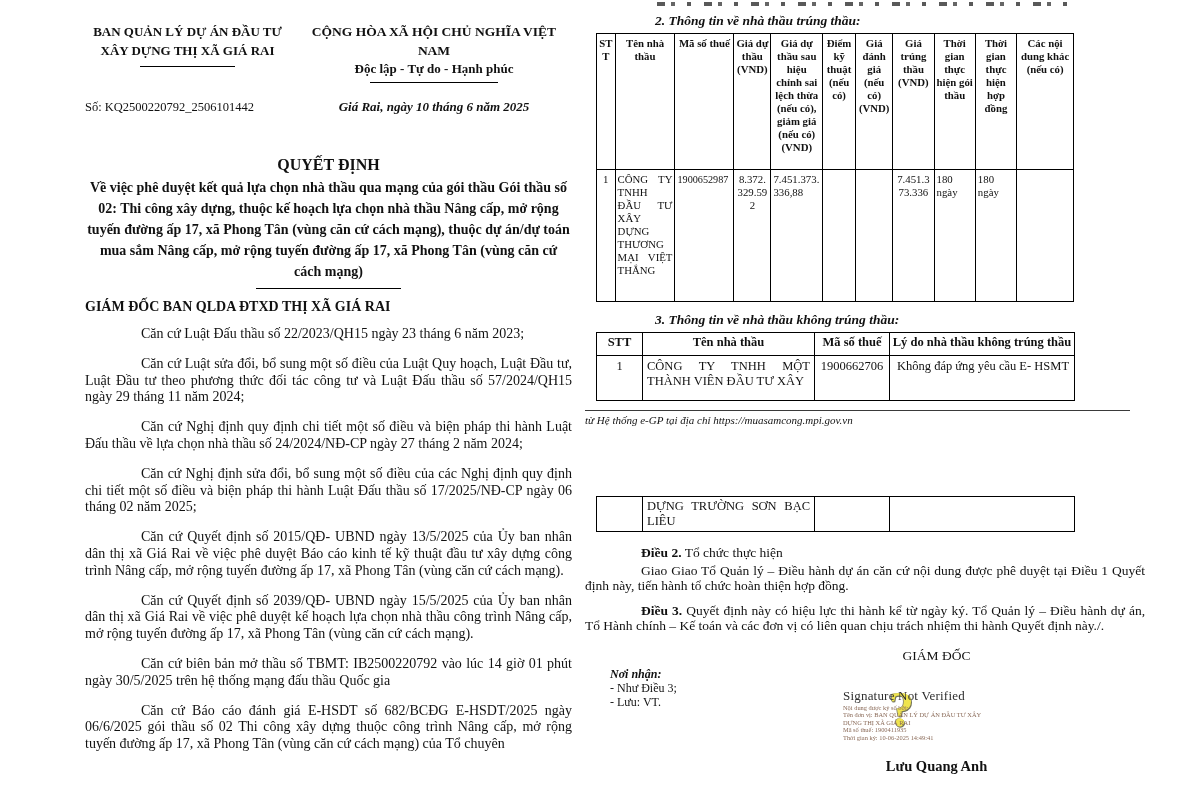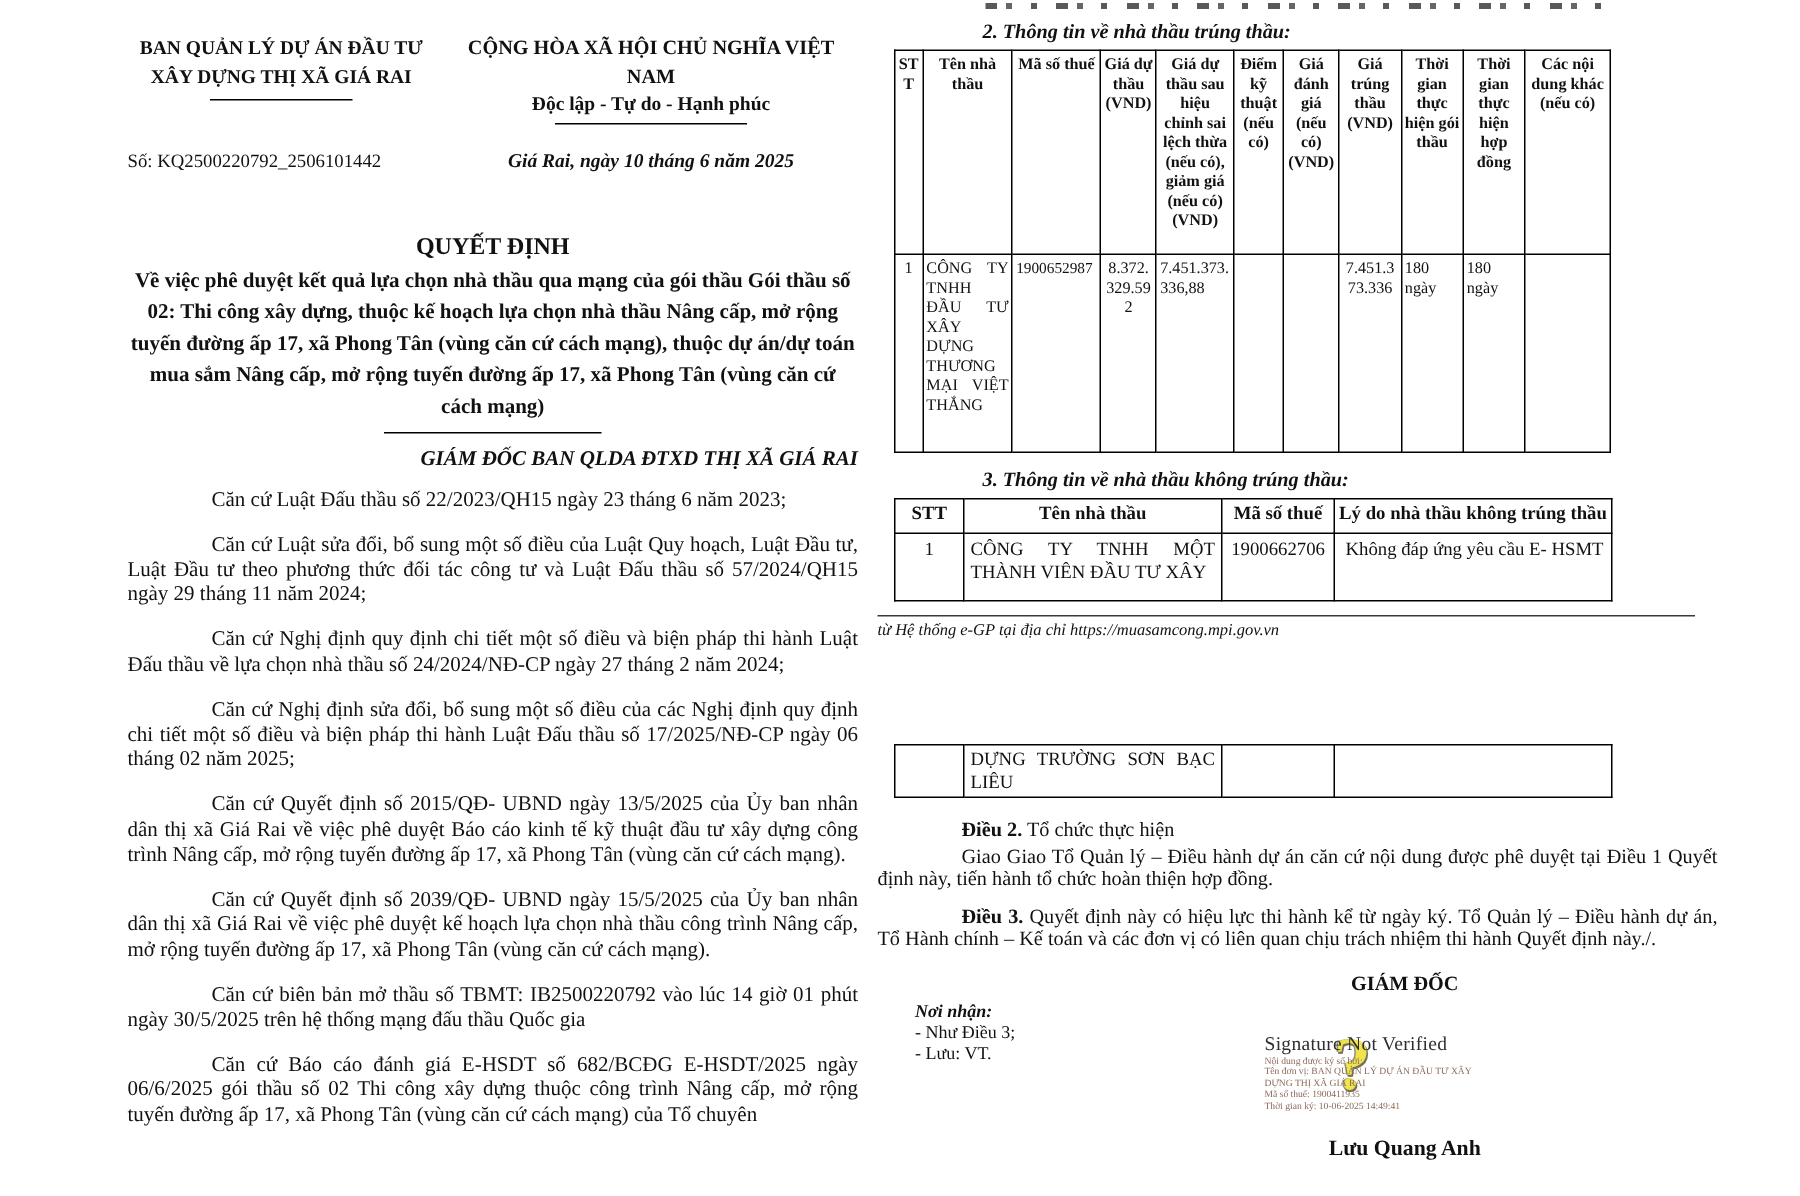--- a/index.html
+++ b/index.html
@@ -22,7 +22,7 @@
   .doc-title{margin-top:40px;text-align:center;font-weight:bold;font-size:16px;line-height:20px;}
   .doc-subtitle{margin-top:2px;text-align:center;font-weight:bold;font-size:14px;line-height:21px;}
   .title-rule{width:145px;border-top:1.4px solid #000;margin:6px auto 0;}
-  .authority{margin-top:9px;text-align:right;font-weight:bold;font-size:14px;line-height:18px;font-style:italic;}
+  .authority{margin-top:9px;text-align:left;font-weight:bold;font-size:14px;line-height:18px;}
   .body-text{margin-top:10px;}
   .body-text p{margin:0 0 13px 0;font-size:14px;line-height:16.8px;text-align:justify;text-indent:56px;}
   

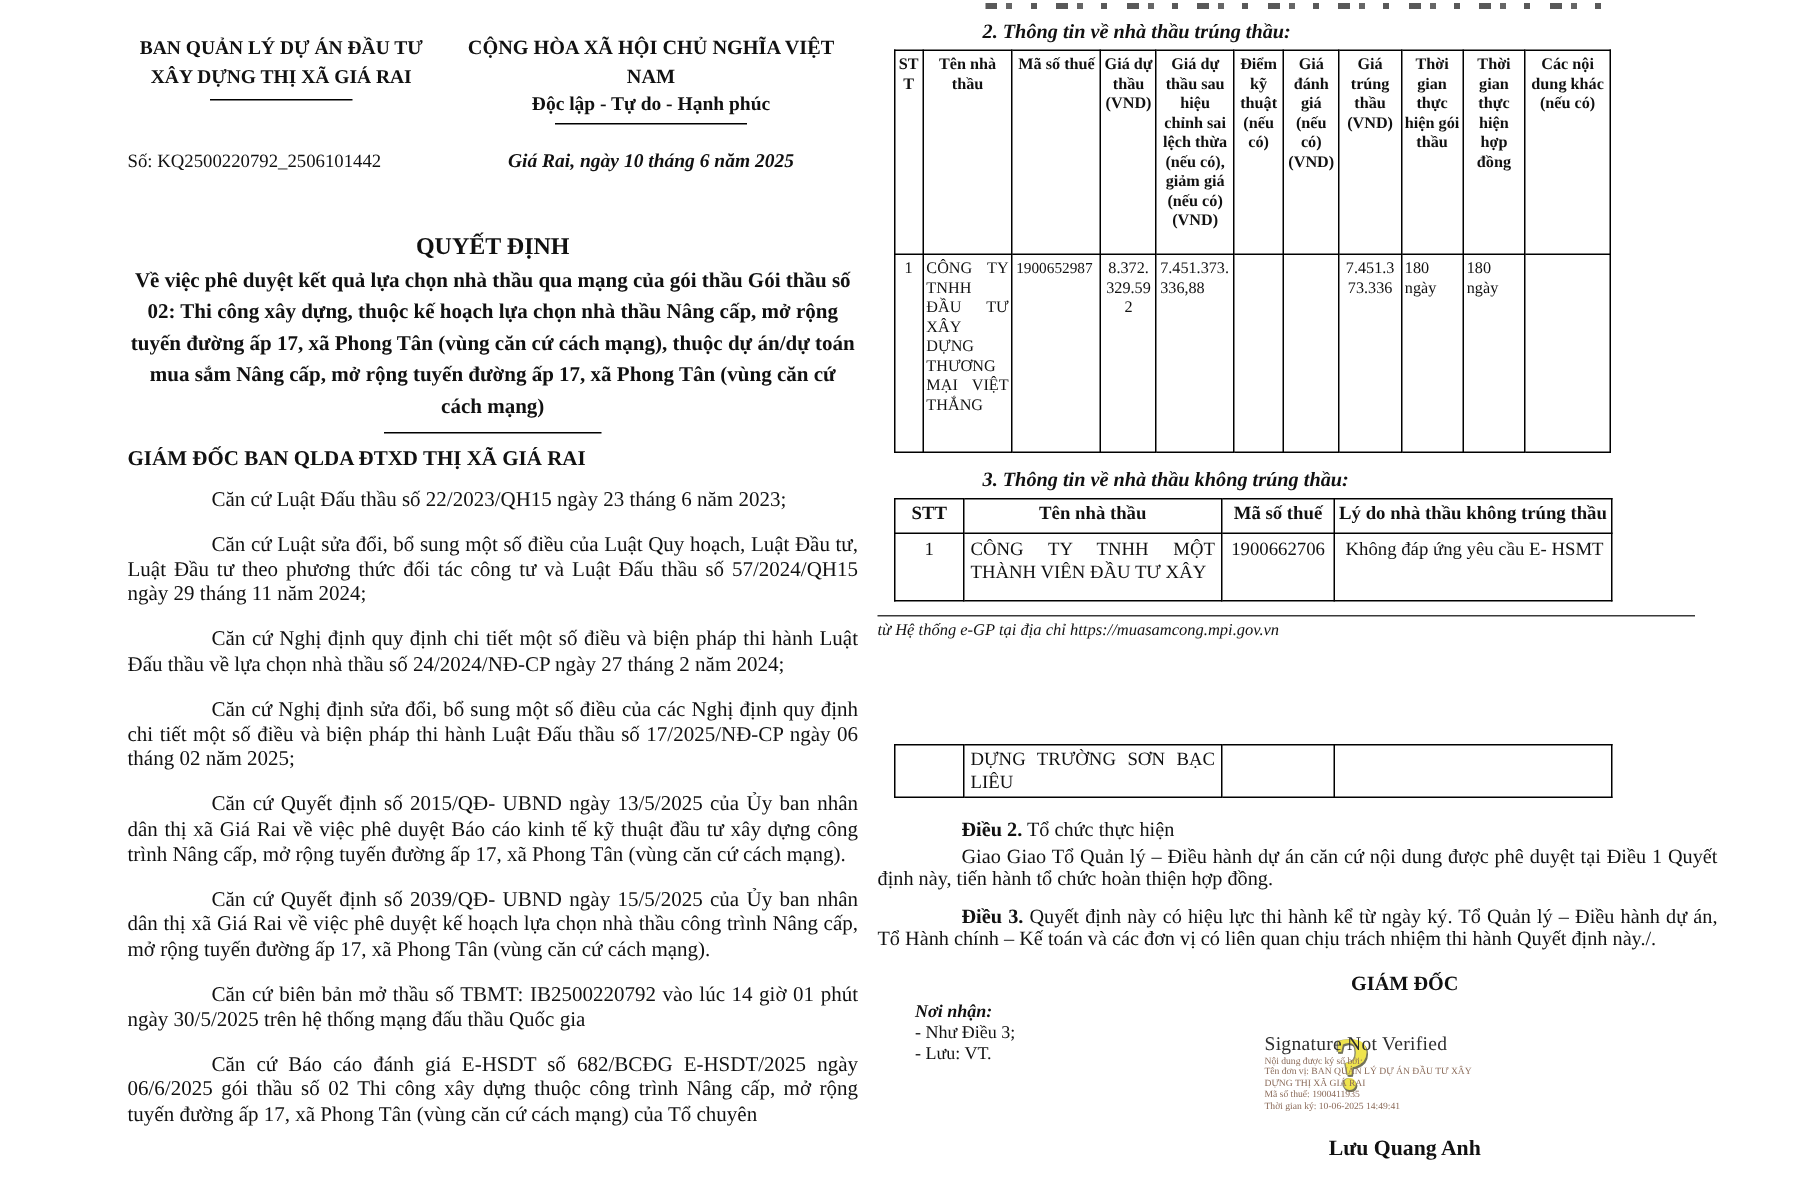--- a/index.html
+++ b/index.html
@@ -59,7 +59,7 @@
   .recipients{flex:0 0 215px;margin-left:25px;font-size:12px;line-height:14px;}
   .recipients .label{font-weight:bold;font-style:italic;margin-top:19px;}
   .sign-col{flex:0 0 210px;text-align:center;}
-  .signer-title{font-weight:bold;font-size:13.5px;}
+  .signer-title{font-weight:normal;font-size:13.5px;}
   .stamp{position:relative;width:205px;margin:24px 0 0 18px;text-align:left;height:62px;}
   .stamp .qmark{position:absolute;left:46px;top:-8px;z-index:0;font-size:50px;font-weight:bold;
     color:#efe345;text-shadow:1px 1px 0 #6b6b52,-1px 0 0 #8a8a6e,0 1px 0 #6b6b52;opacity:.95;

